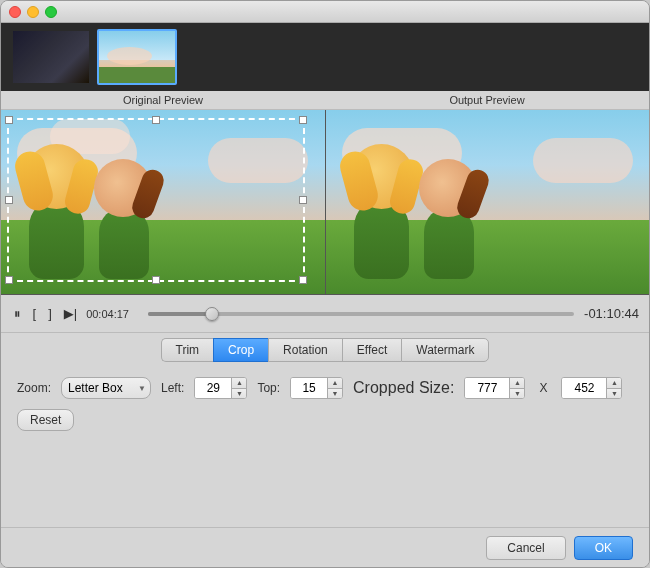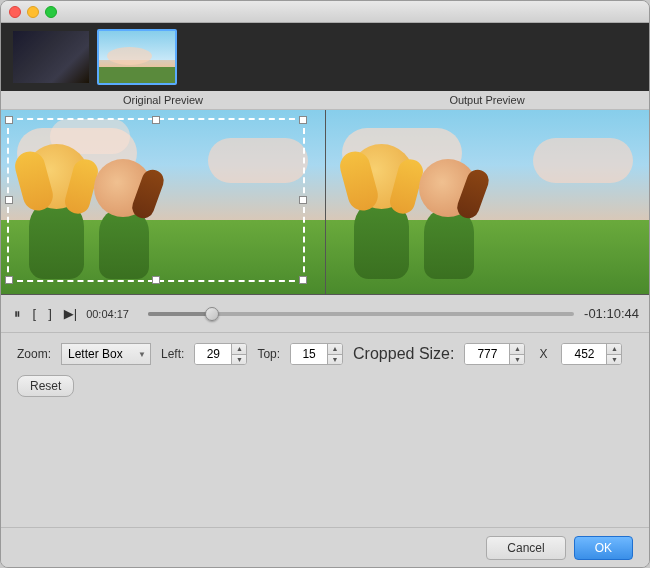--- a/index.html
+++ b/index.html
@@ -467,6 +467,13 @@
     <span class="time-remaining">-01:10:44</span>
   </div>
 
+  <div class="tabs-bar">
+    <button class="tab-btn">Trim</button>
+    <button class="tab-btn active">Crop</button>
+    <button class="tab-btn">Rotation</button>
+    <button class="tab-btn">Effect</button>
+    <button class="tab-btn">Watermark</button>
+  </div>
 
   <div class="settings-panel">
     <div class="settings-row">

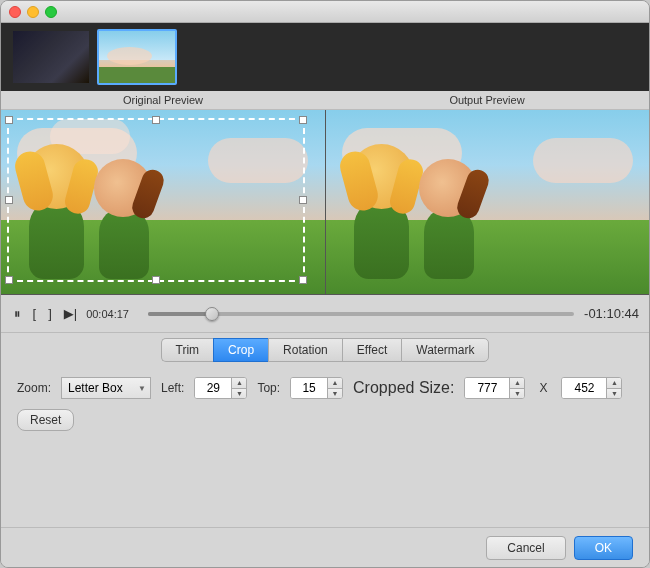--- a/index.html
+++ b/index.html
@@ -258,7 +258,7 @@
     .settings-select {
       height: 22px;
       border: 1px solid #aaa;
-      border-radius: 0;
+      border-radius: 8px;
       background: linear-gradient(to bottom, #f0f0f0, #e0e0e0);
       font-size: 12px;
       padding: 0 18px 0 6px;

